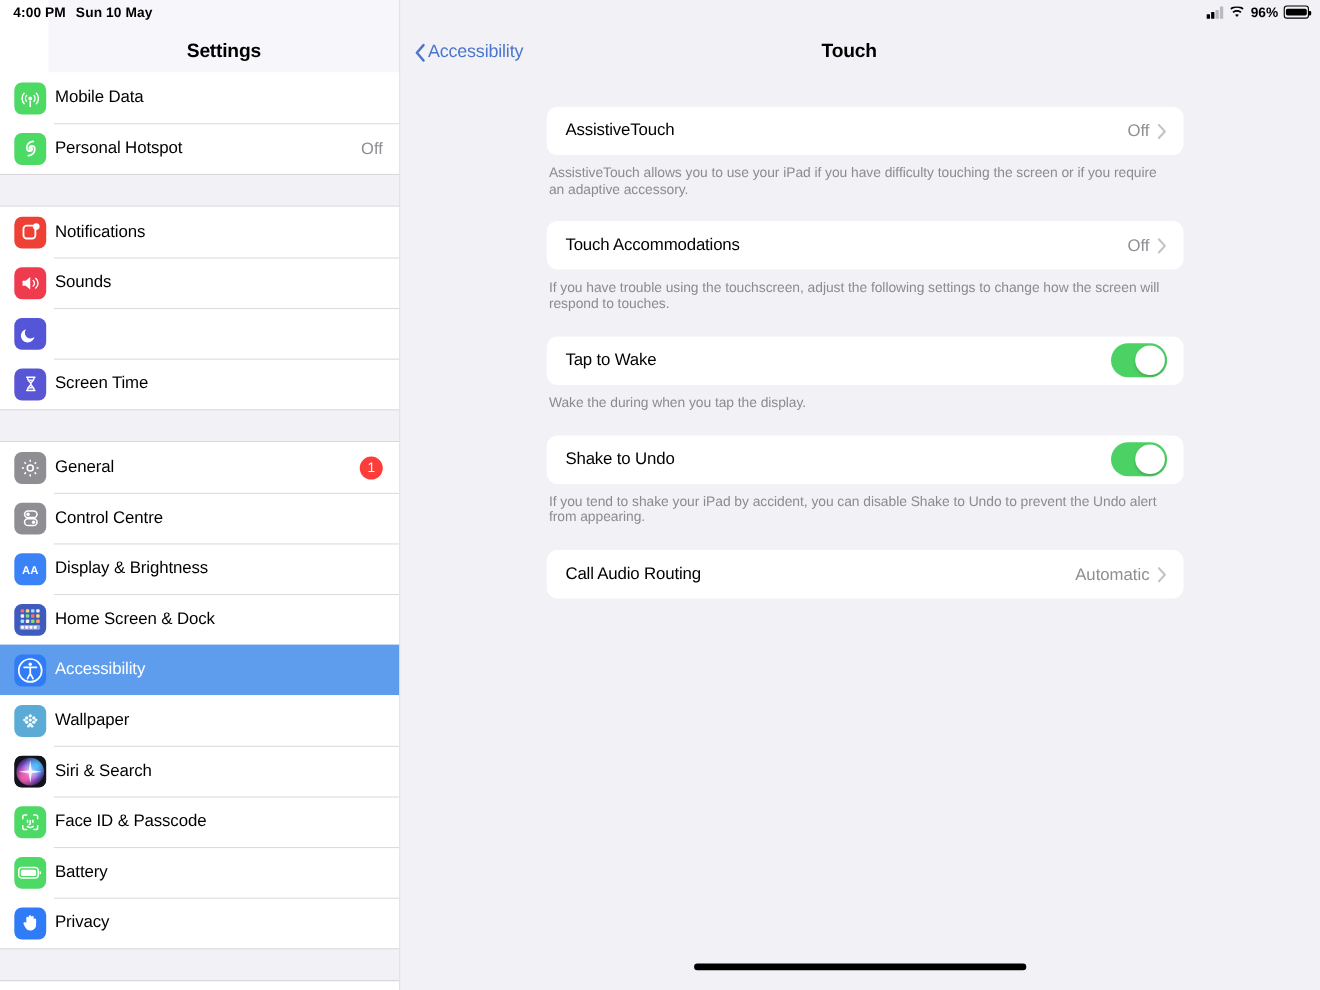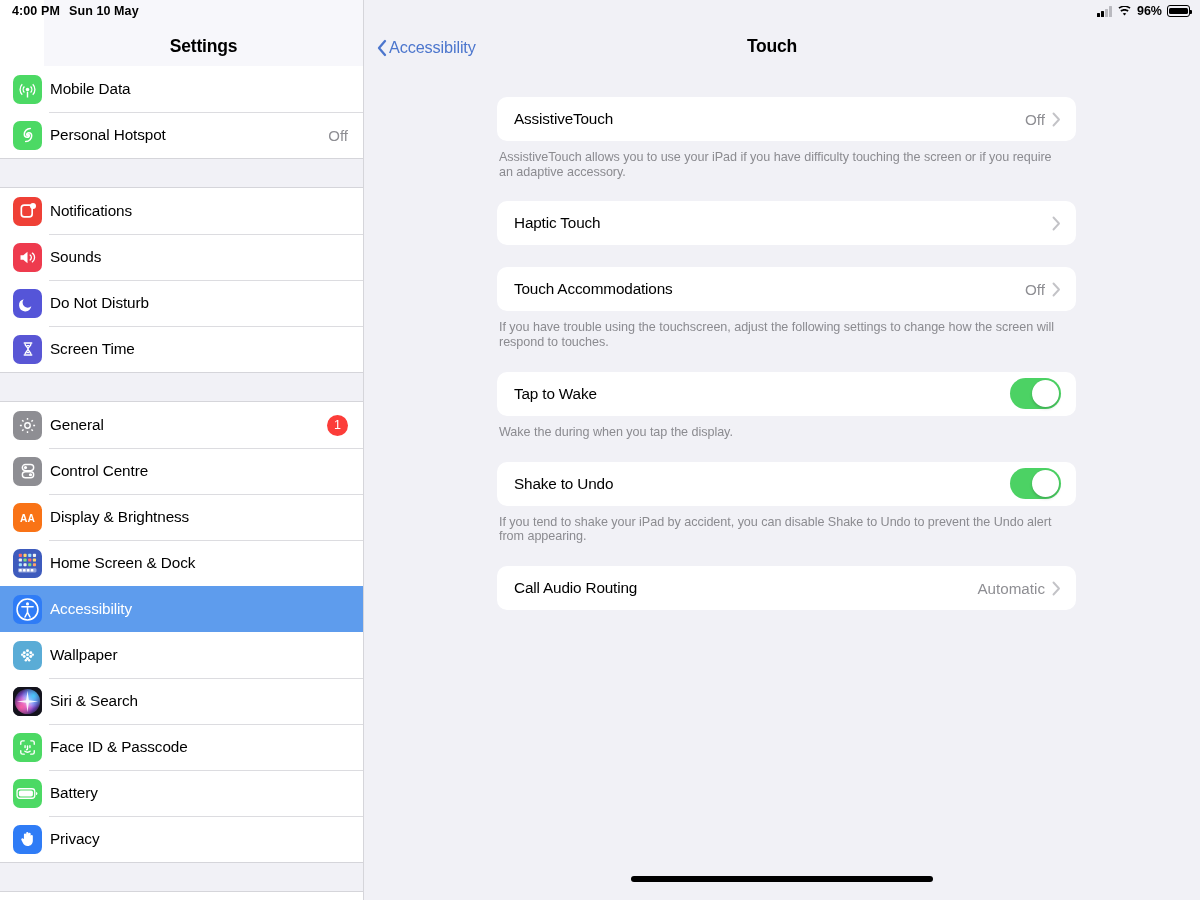--- a/index.html
+++ b/index.html
@@ -412,12 +412,6 @@
           <div class="footnote">AssistiveTouch allows you to use your iPad if you have difficulty touching the screen or if you require an adaptive accessory.</div>
         </div>
         <div class="blk">
-          <div class="card">
-            <span class="card-label">Haptic Touch</span>
-            <span class="chev"><svg viewBox="0 0 9 15" width="9" height="15">
-                <path d="M1.5 1.5L7 7.5l-5.5 6" stroke="#c3c3c7" stroke-width="1.9" fill="none" stroke-linecap="round" stroke-linejoin="round"></path>
-              </svg></span>
-          </div>
         </div>
         <div class="blk">
           <div class="card">

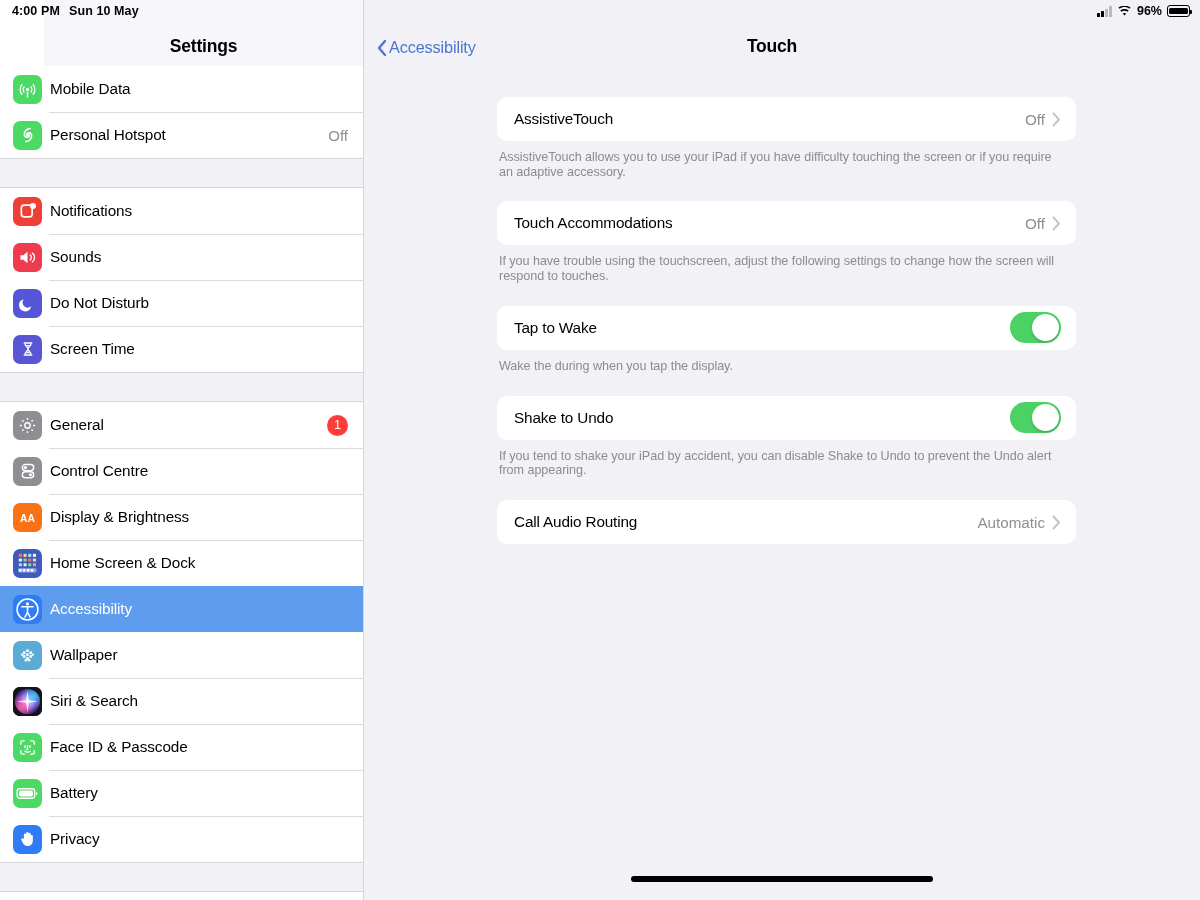--- a/index.html
+++ b/index.html
@@ -222,7 +222,6 @@
                 <path d="M16.8 15.6A6.6 6.6 0 017.2 6.6a7.8 7.8 0 109.6 9z" fill="#fff"></path>
               </svg>
             </span>
-            <span class="srow-label">Do Not Disturb</span>
           </div>
           <div class="srow">
             <span class="icn" style="background: rgb(89, 86, 213);">

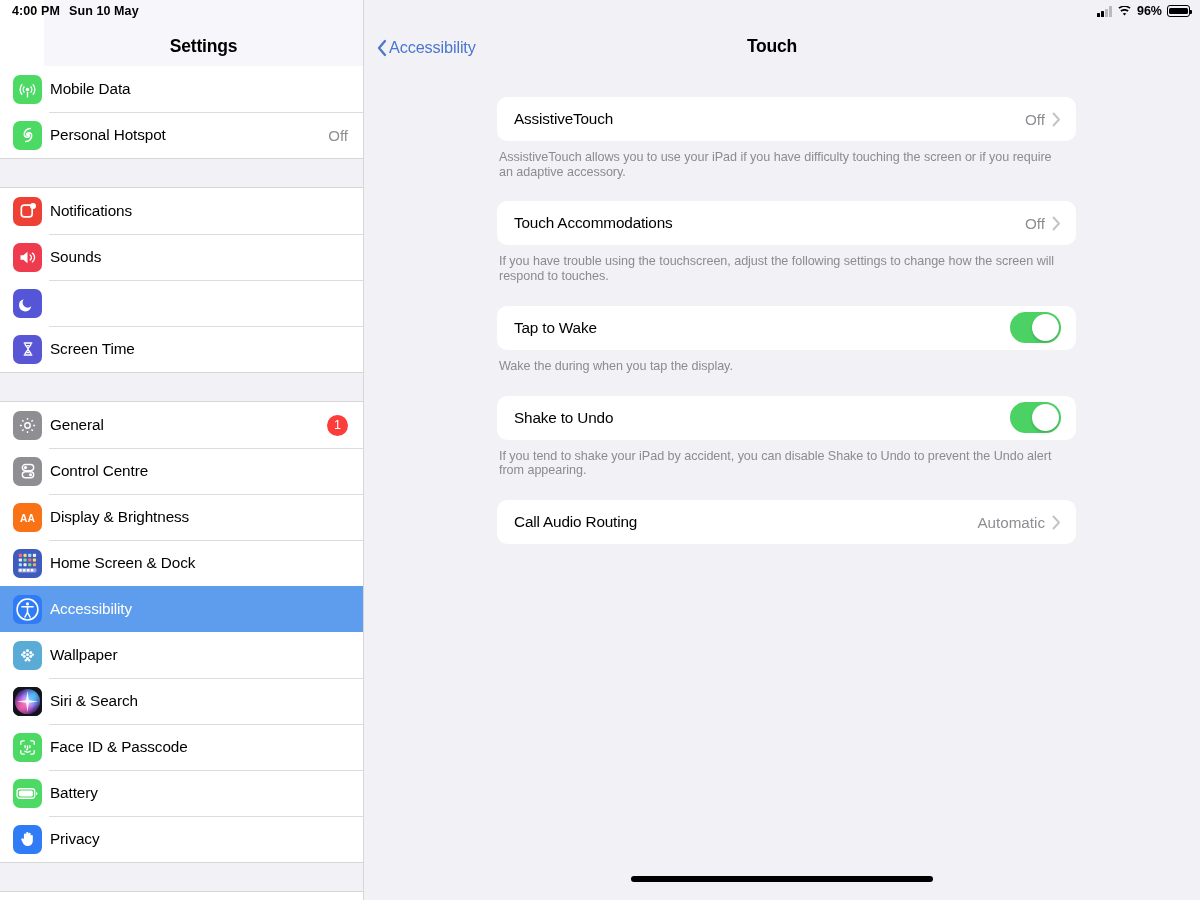--- a/index.html
+++ b/index.html
@@ -261,7 +261,7 @@
             <span class="srow-label">Control Centre</span>
           </div>
           <div class="srow">
-            <span class="icn" style="background: #f97316;">
+            <span class="icn" style="background: #3b82f6;">
               <svg viewBox="0 0 30 22" width="25" height="18">
                 <text x="15" y="16.5" font-family="Liberation Sans, sans-serif" font-size="12.5" font-weight="bold" fill="#fff" text-anchor="middle">AA</text>
               </svg>

